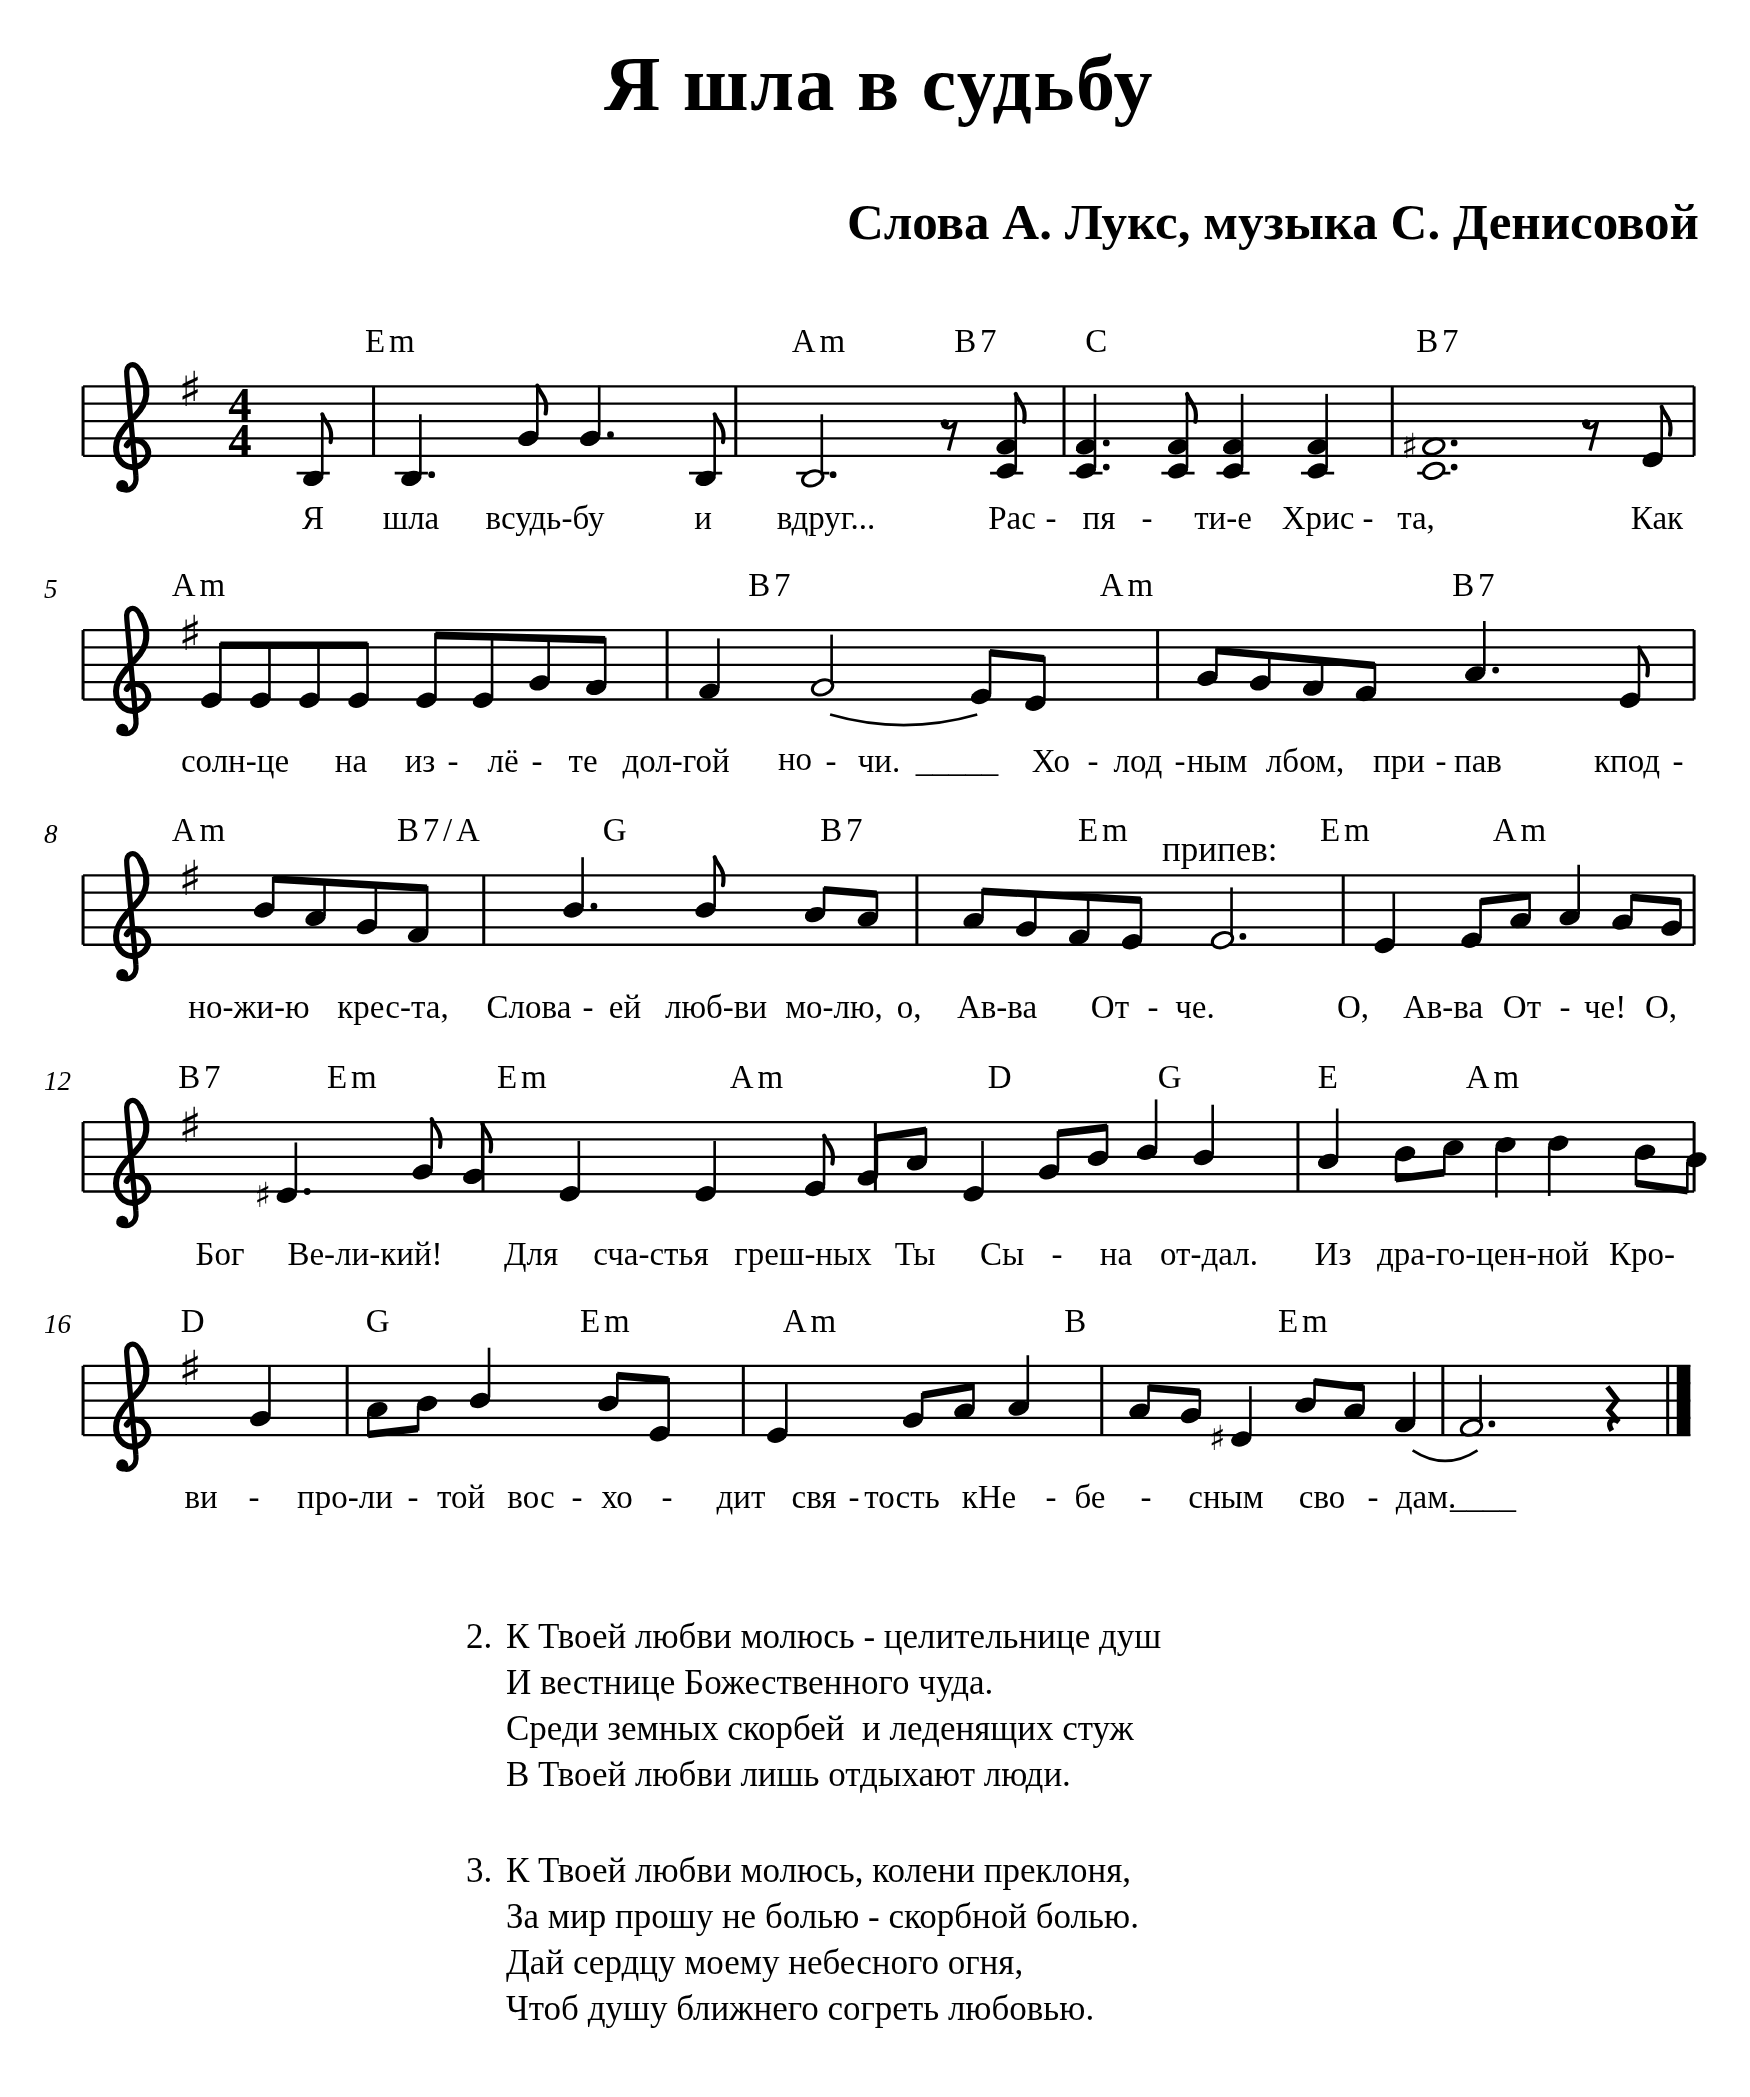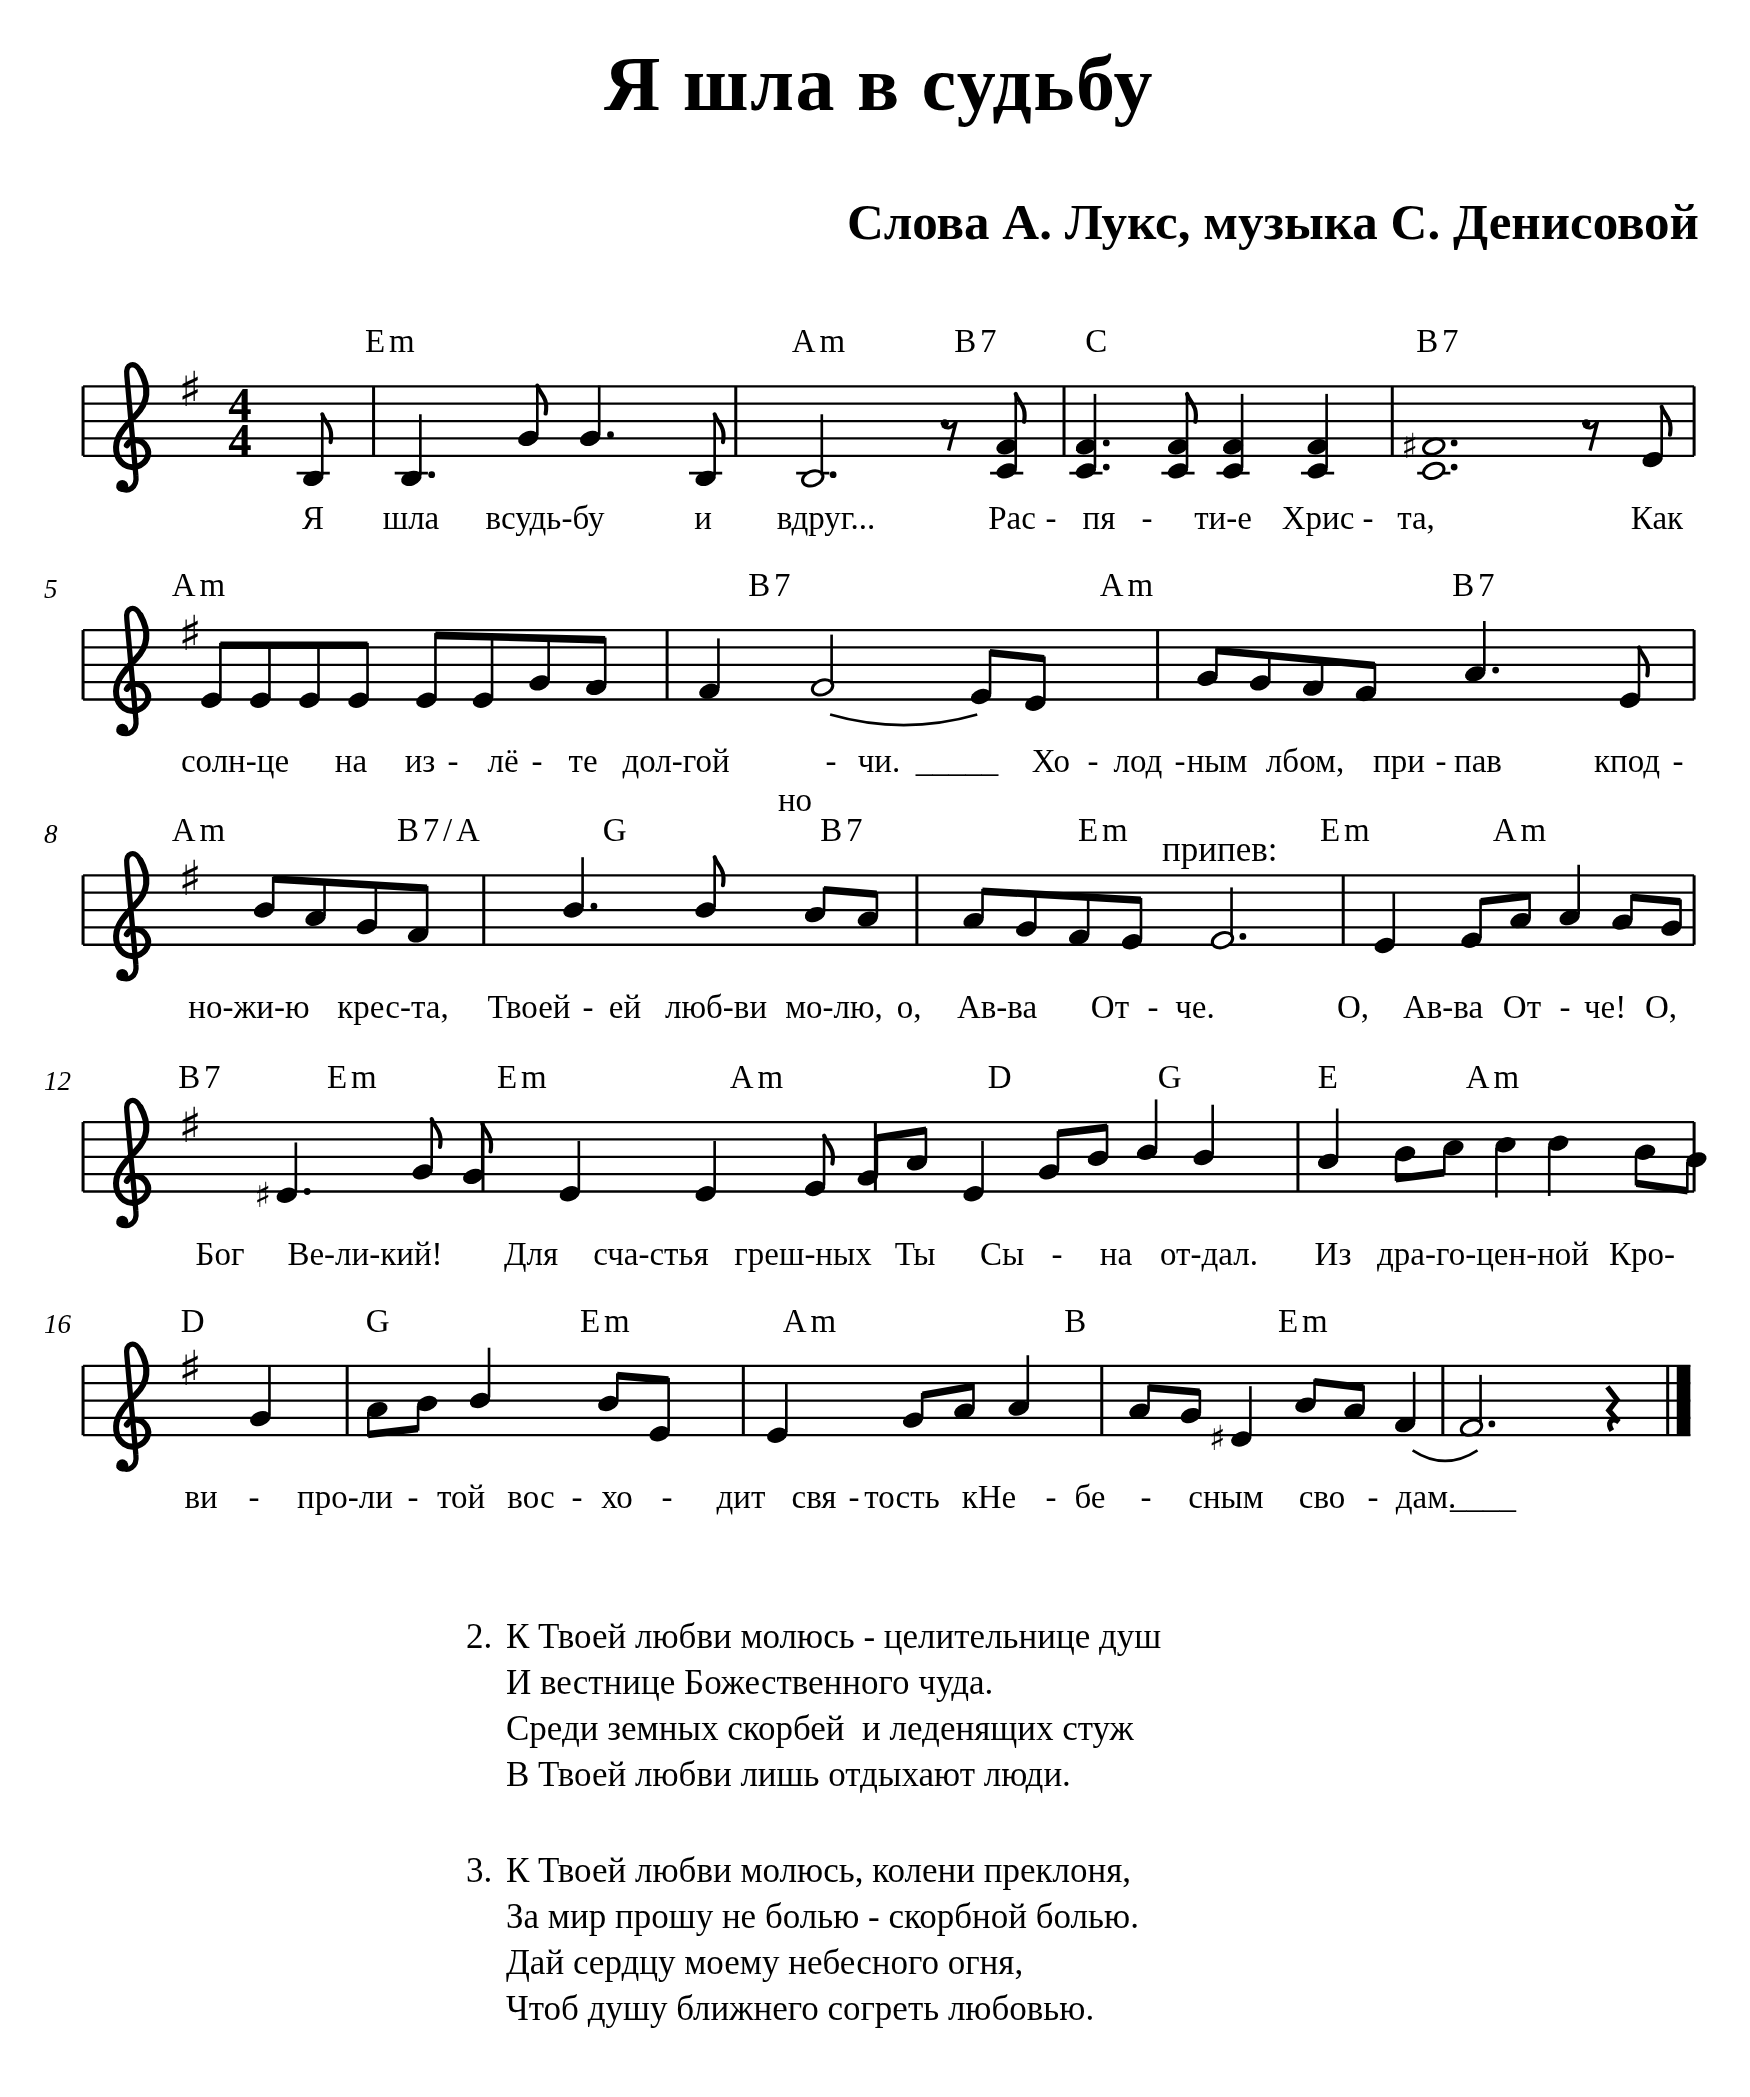--- a/index.html
+++ b/index.html
@@ -413,7 +413,7 @@
       <div class="abs lyr" style="left: 537px; top: 743px;">-</div>
       <div class="abs lyr" style="left: 583px; top: 743px;">те</div>
       <div class="abs lyr" style="left: 676px; top: 743px;">дол-гой</div>
-      <div class="abs lyr" style="left: 795px; top: 782px; text-align: right;">но</div>
+      <div class="abs lyr" style="left: 795px; top: 741px; text-align: right;">но</div>
       <div class="abs lyr" style="left: 831px; top: 743px;">-</div>
       <div class="abs lyr" style="left: 879px; top: 743px;">чи.</div>
       <div class="abs lyr" style="left: 957px; top: 743px;">_____</div>

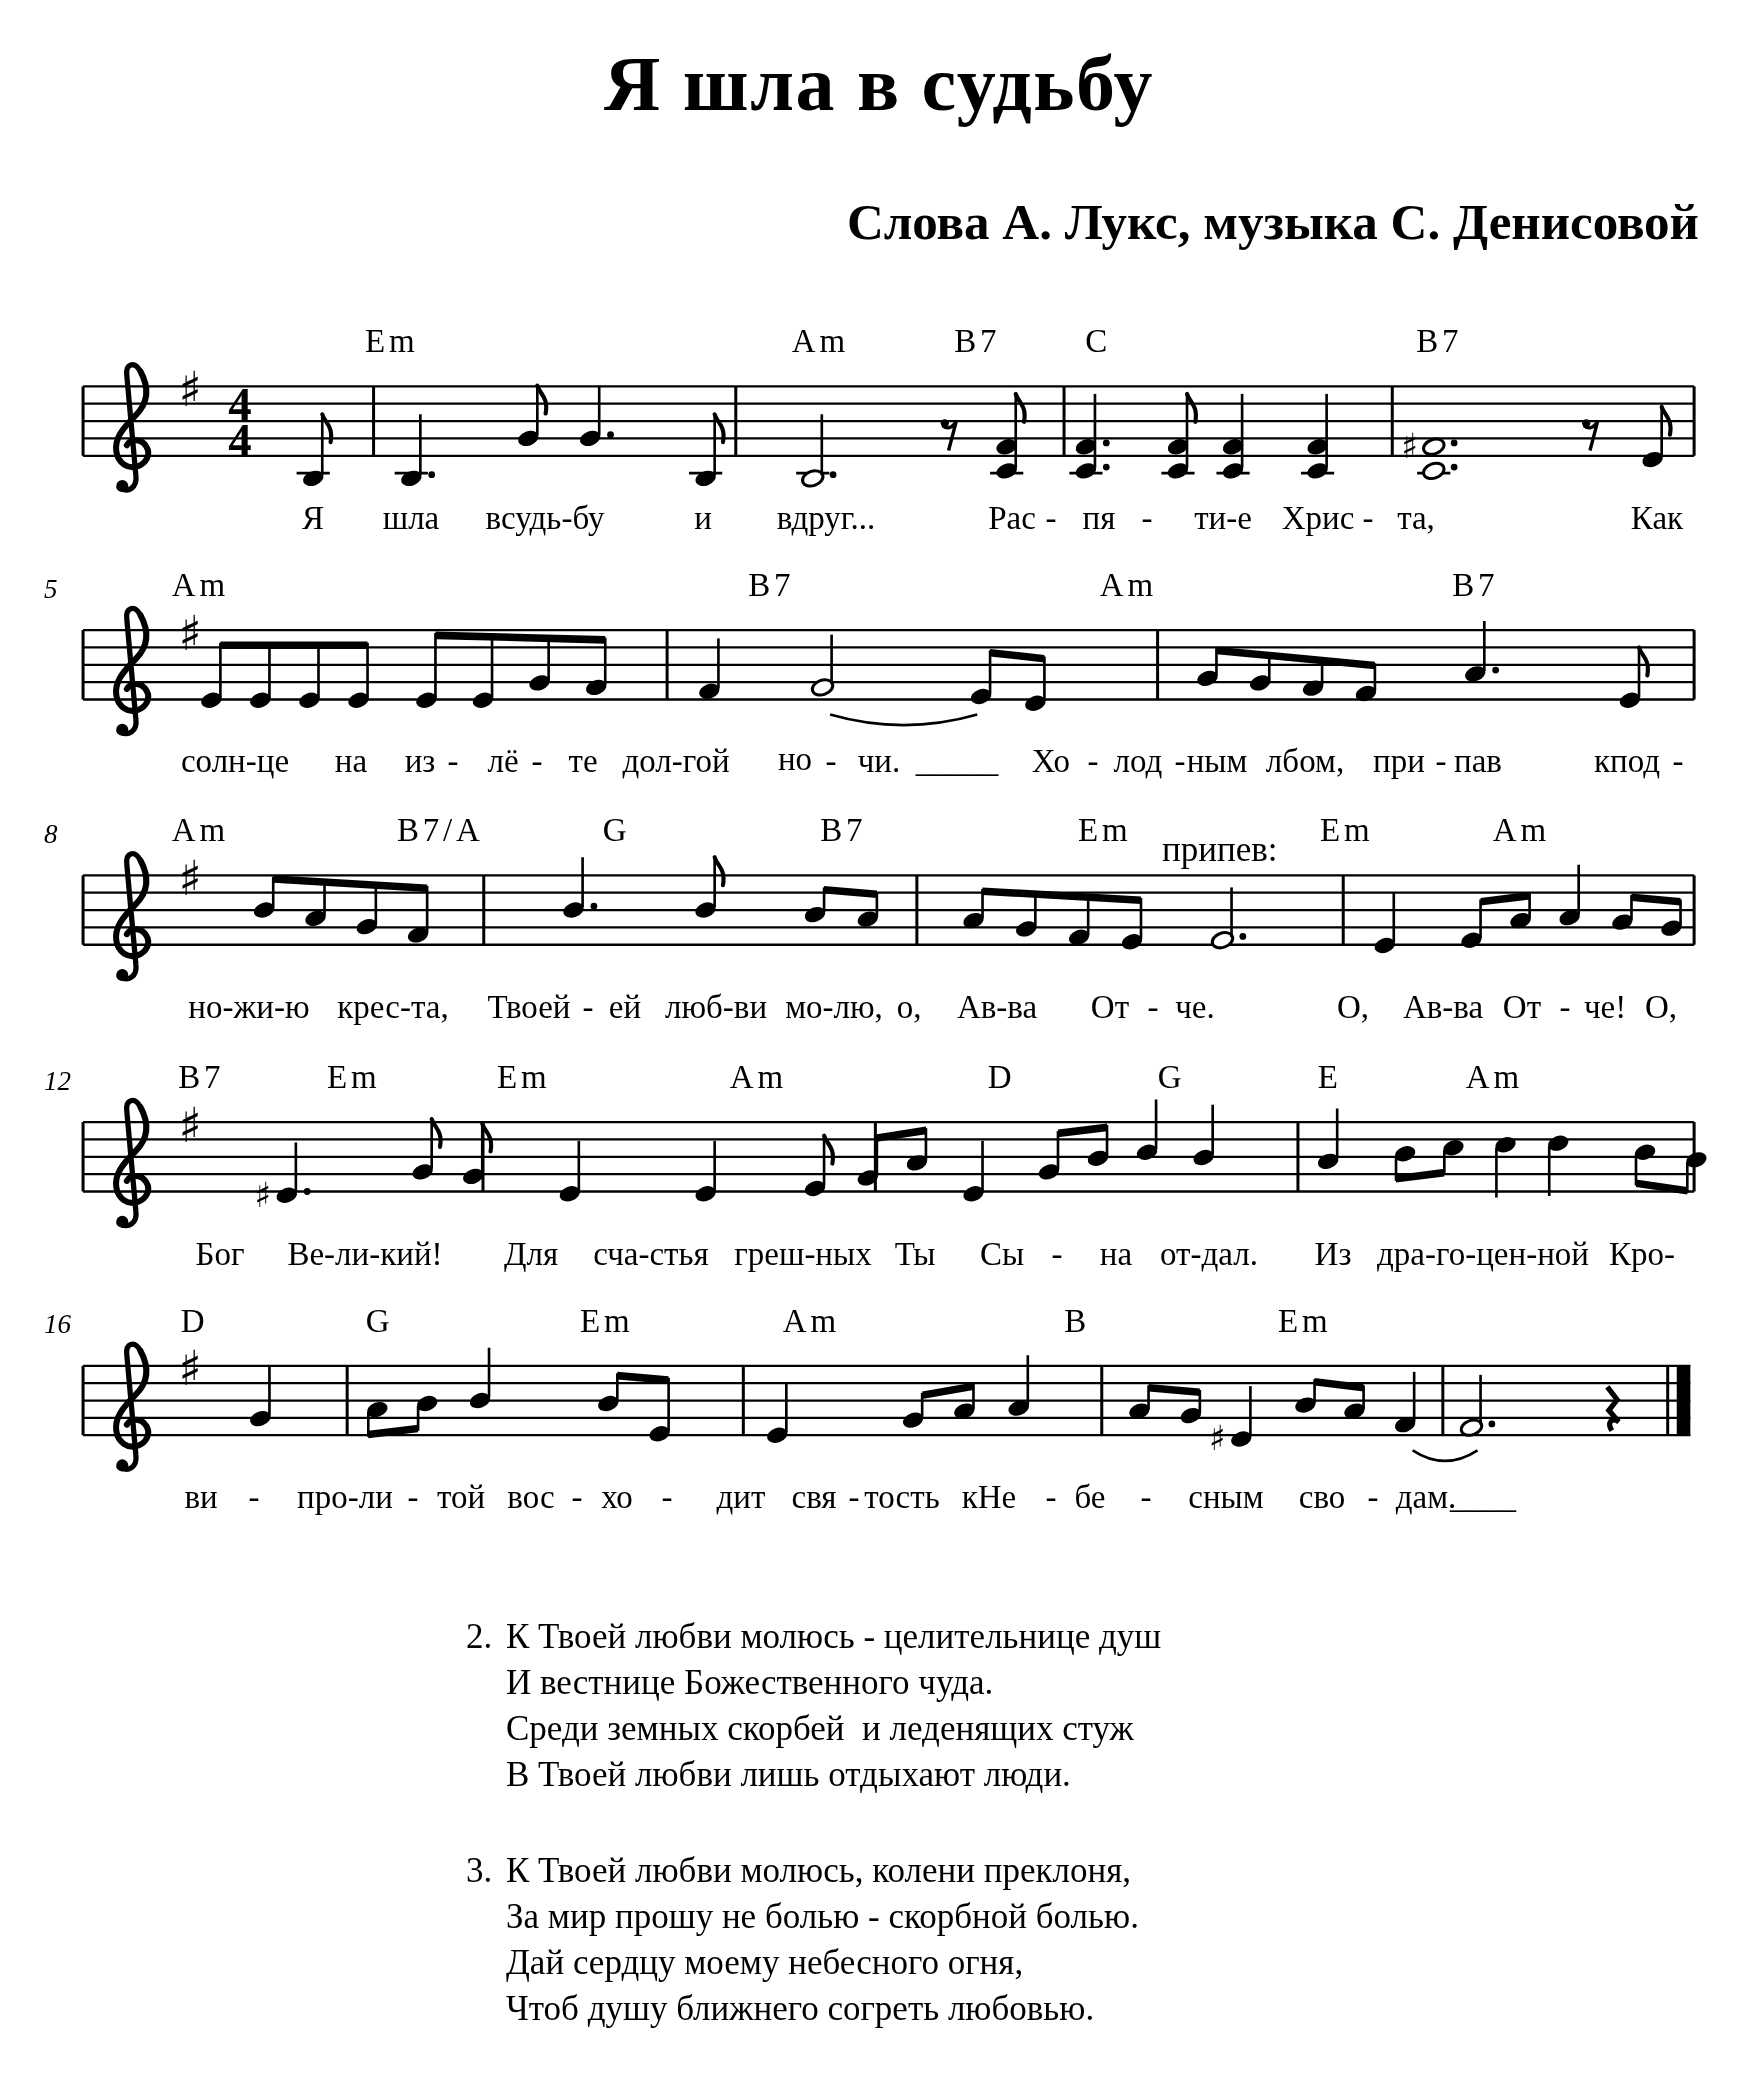--- a/index.html
+++ b/index.html
@@ -439,7 +439,7 @@
       <div class="abs chorus" style="left: 1162px; top: 830px;">припев:</div>
       <div class="abs lyr" style="left: 249px; top: 989px;">но-жи-ю</div>
       <div class="abs lyr" style="left: 393px; top: 989px;">крес-та,</div>
-      <div class="abs lyr" style="left: 529px; top: 989px;">Твоей</div>
+      <div class="abs lyr" style="left: 529px; top: 989px;">Слова</div>
       <div class="abs lyr" style="left: 588px; top: 989px;">-</div>
       <div class="abs lyr" style="left: 625px; top: 989px;">ей</div>
       <div class="abs lyr" style="left: 716px; top: 989px;">люб-ви</div>

